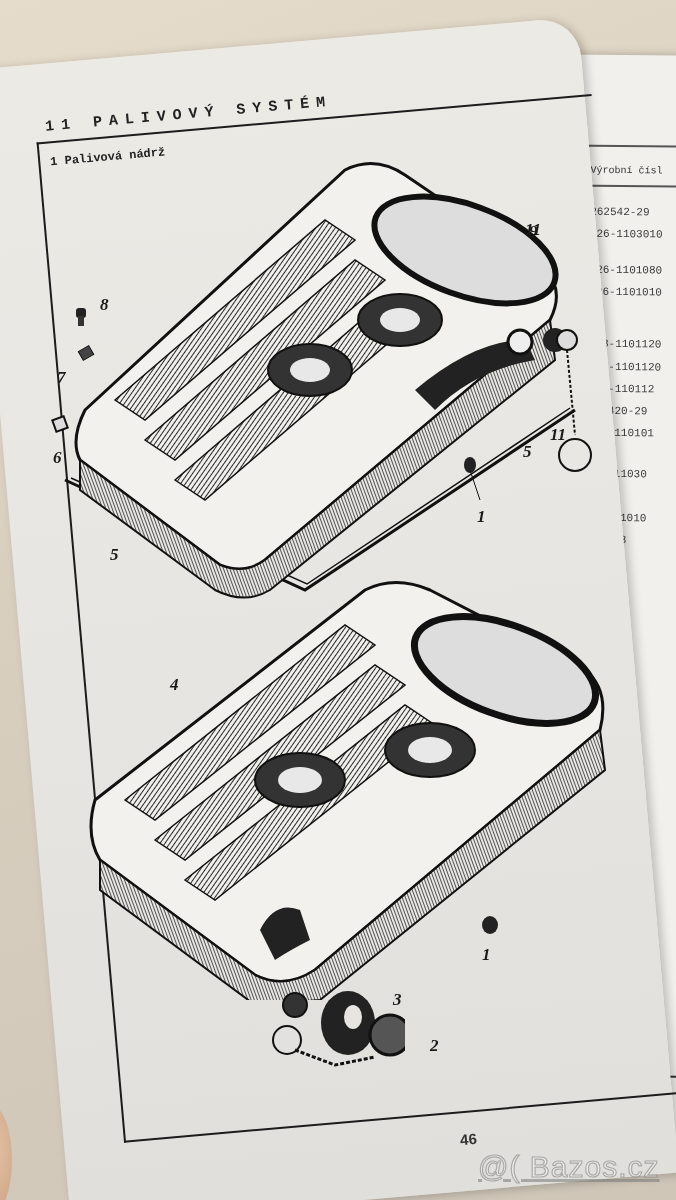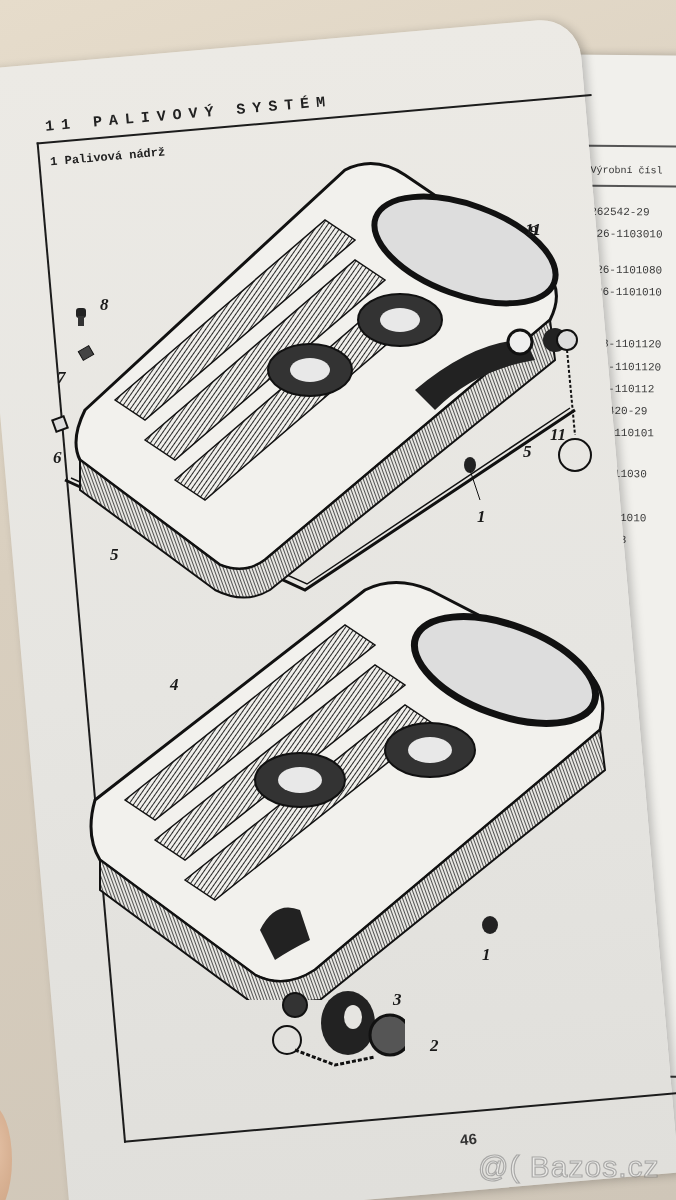--- a/index.html
+++ b/index.html
@@ -31,7 +31,7 @@
         font-size:17px;color:#1a1a1a;}
   .drawing{position:absolute;}
   .watermark{position:absolute;left:478px;top:1150px;font-family:"Liberation Sans",sans-serif;font-size:30px;
-        color:rgba(255,255,255,.35);-webkit-text-stroke:1.2px rgba(120,120,120,.55);letter-spacing:1px;white-space:nowrap;}
+        color:rgba(255,255,255,.35);-webkit-text-stroke:1.2px rgba(120,120,120,.55);letter-spacing:1px;white-space:nowrap;text-decoration:underline;}
   .finger{position:absolute;left:-30px;top:1105px;width:42px;height:110px;border-radius:50%;
         background:radial-gradient(ellipse at 60% 40%,#e3c0a4,#c99d7c);}
 </style>

